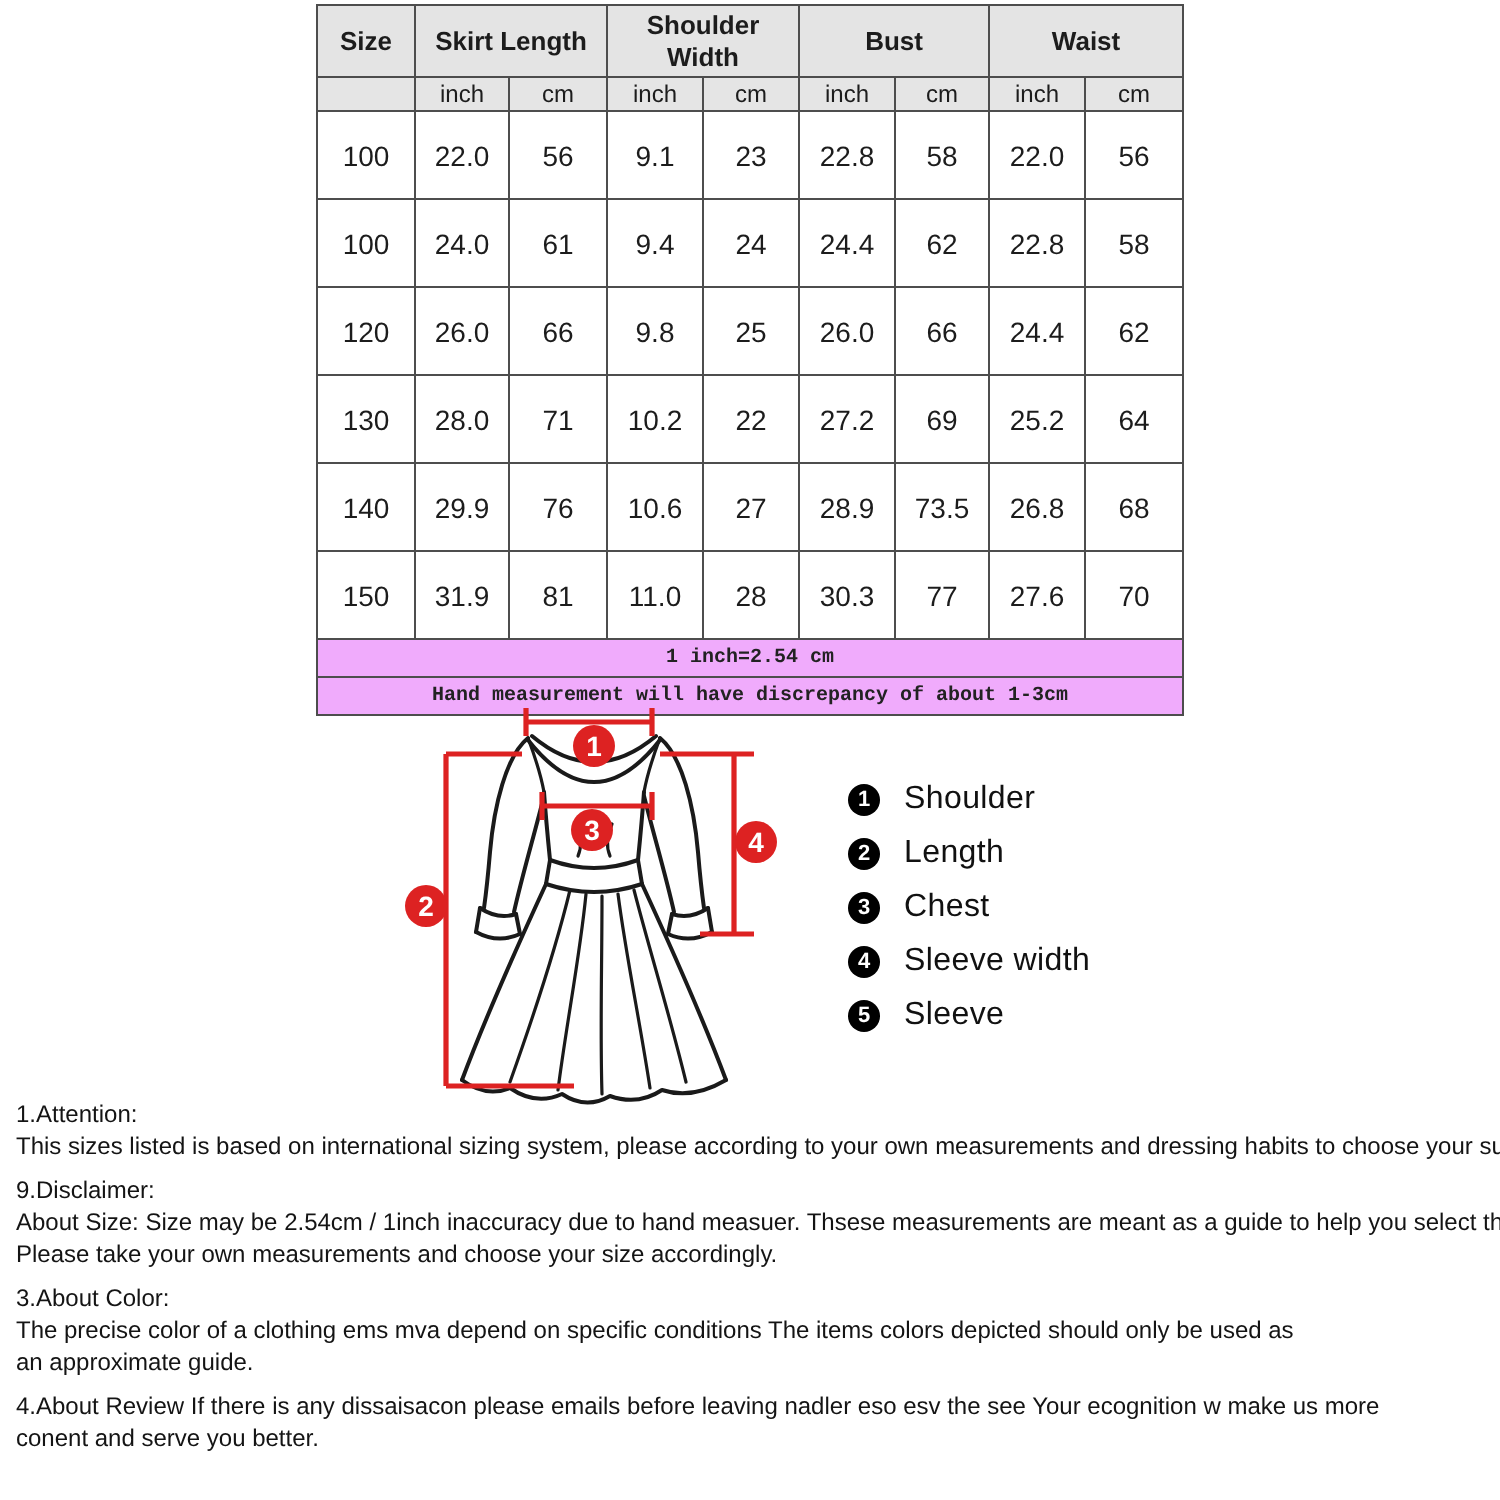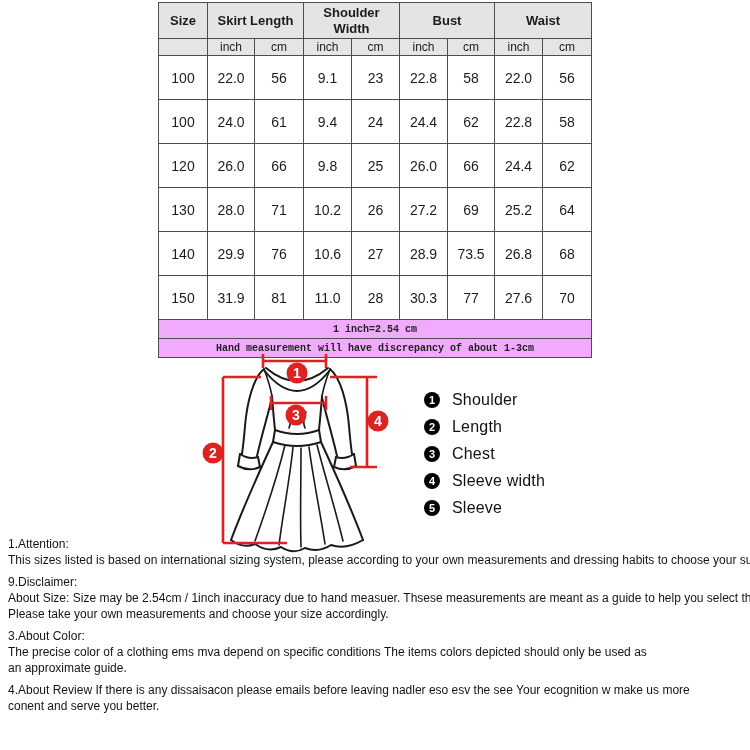--- a/index.html
+++ b/index.html
@@ -133,7 +133,7 @@
         <td class="cell">28.0</td>
         <td class="cell">71</td>
         <td class="cell">10.2</td>
-        <td class="cell">26</td>
+        <td class="cell">22</td>
         <td class="cell">27.2</td>
         <td class="cell">69</td>
         <td class="cell">25.2</td>

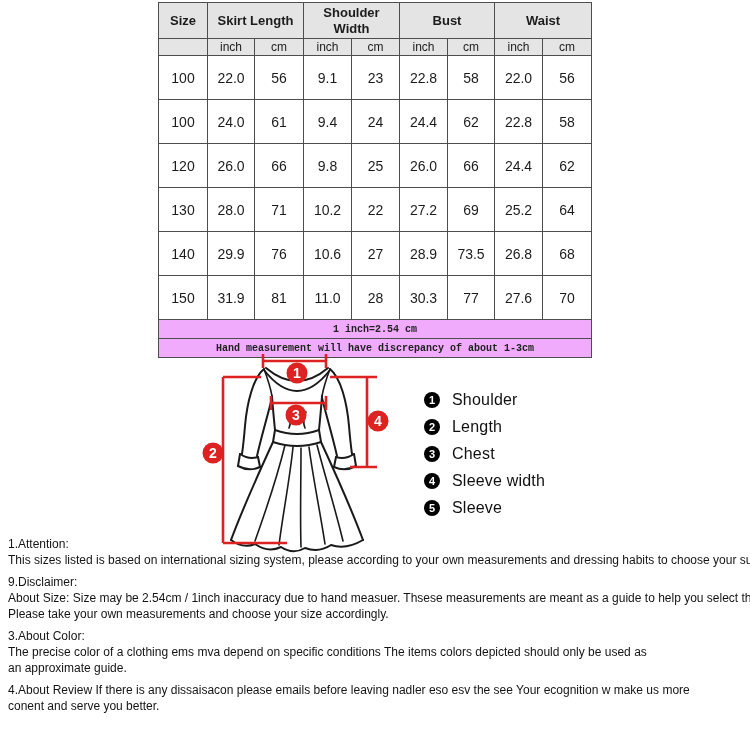--- a/index.html
+++ b/index.html
@@ -52,7 +52,7 @@
   .llabel{margin-left:12px;font-size:16px;color:#111;letter-spacing:0.2px;}
 
   
-  .notes{position:absolute;left:8px;top:536px;width:740px;font-size:12px;line-height:16px;color:#141414;}
+  .notes{position:absolute;left:8px;top:549px;width:740px;font-size:12px;line-height:16px;color:#141414;}
   .note-sec{margin:0 0 6px 0;}
   .note-heading{white-space:nowrap;}
   .note-line{white-space:nowrap;}

